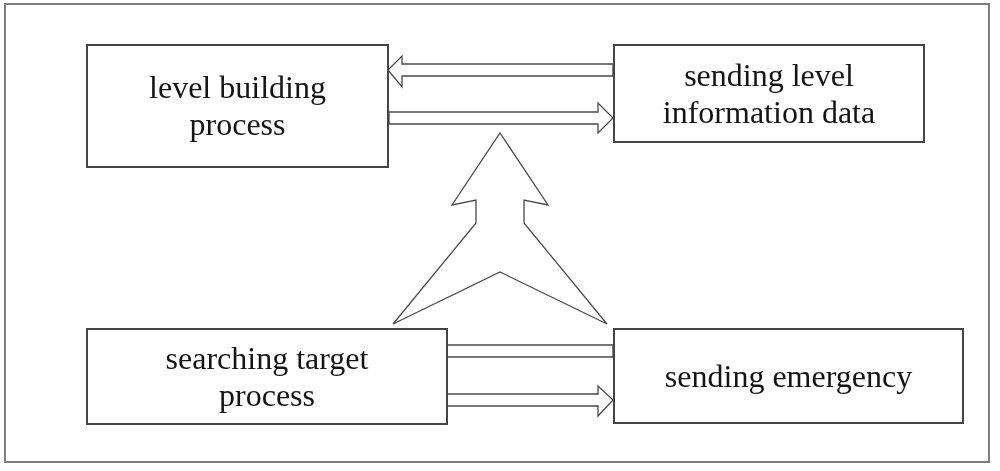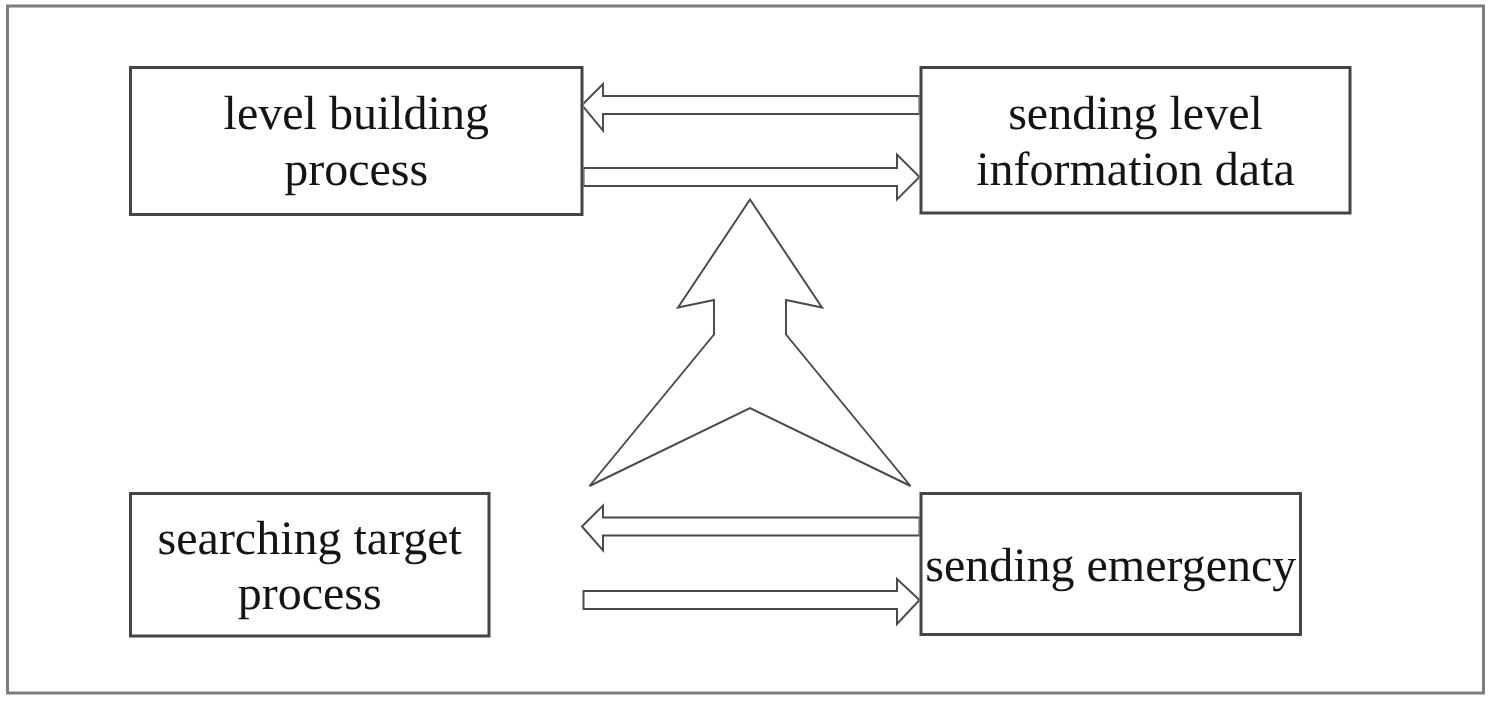--- a/index.html
+++ b/index.html
@@ -51,7 +51,7 @@
     z-index:2;
   }
   .pbox span{display:block;white-space:nowrap;}
-  .box-tl{left:86px;top:44px;width:303px;height:100px;}
+  .box-tl{left:86px;top:44px;width:303px;height:124px;}
   .box-tr{left:613px;top:44px;width:288px;height:99px;}
   .box-bl{left:86px;top:328px;width:241px;height:97px;}
   .box-br{left:613px;top:328px;width:255px;height:96px;}

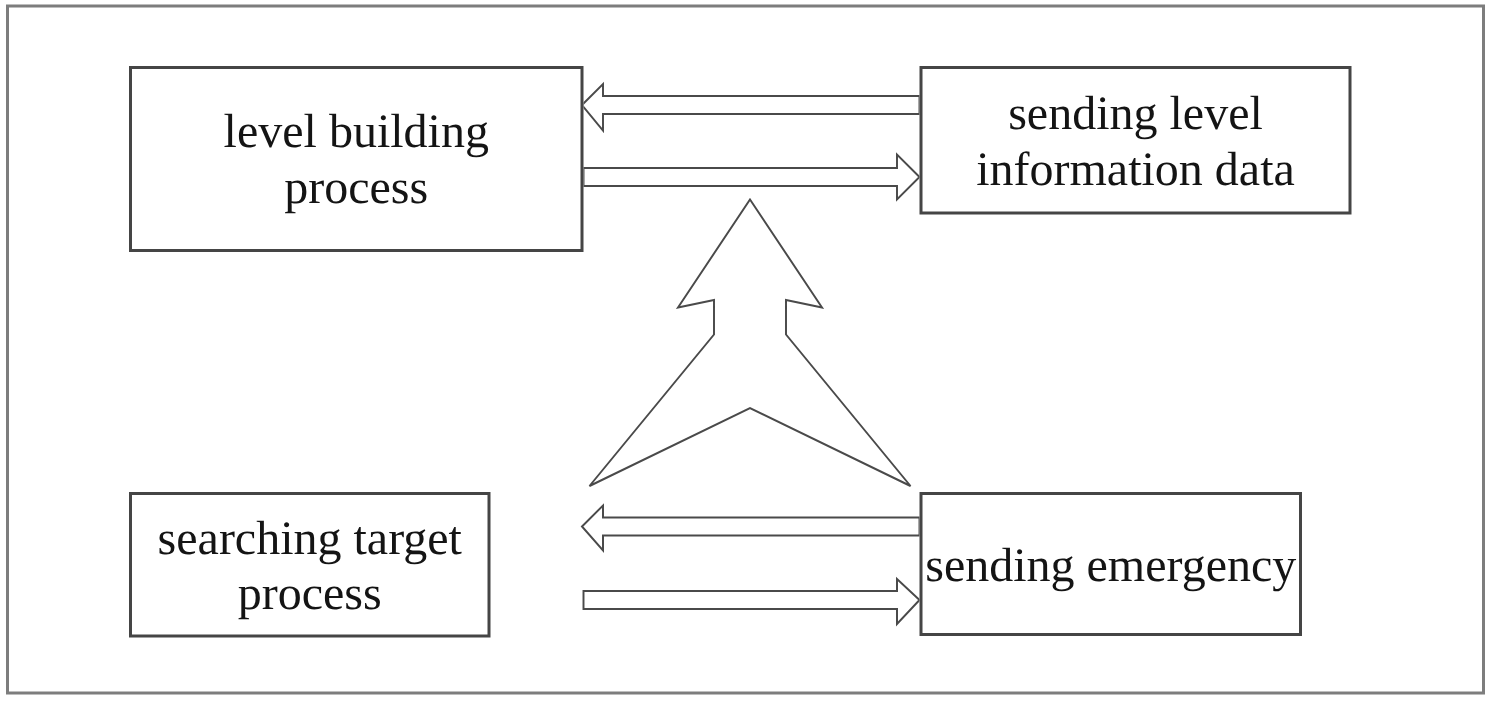--- a/index.html
+++ b/index.html
@@ -52,7 +52,7 @@
   }
   .pbox span{display:block;white-space:nowrap;}
   .box-tl{left:86px;top:44px;width:303px;height:124px;}
-  .box-tr{left:613px;top:44px;width:288px;height:99px;}
+  .box-tr{left:613px;top:44px;width:312px;height:99px;}
   .box-bl{left:86px;top:328px;width:241px;height:97px;}
   .box-br{left:613px;top:328px;width:255px;height:96px;}
 </style>

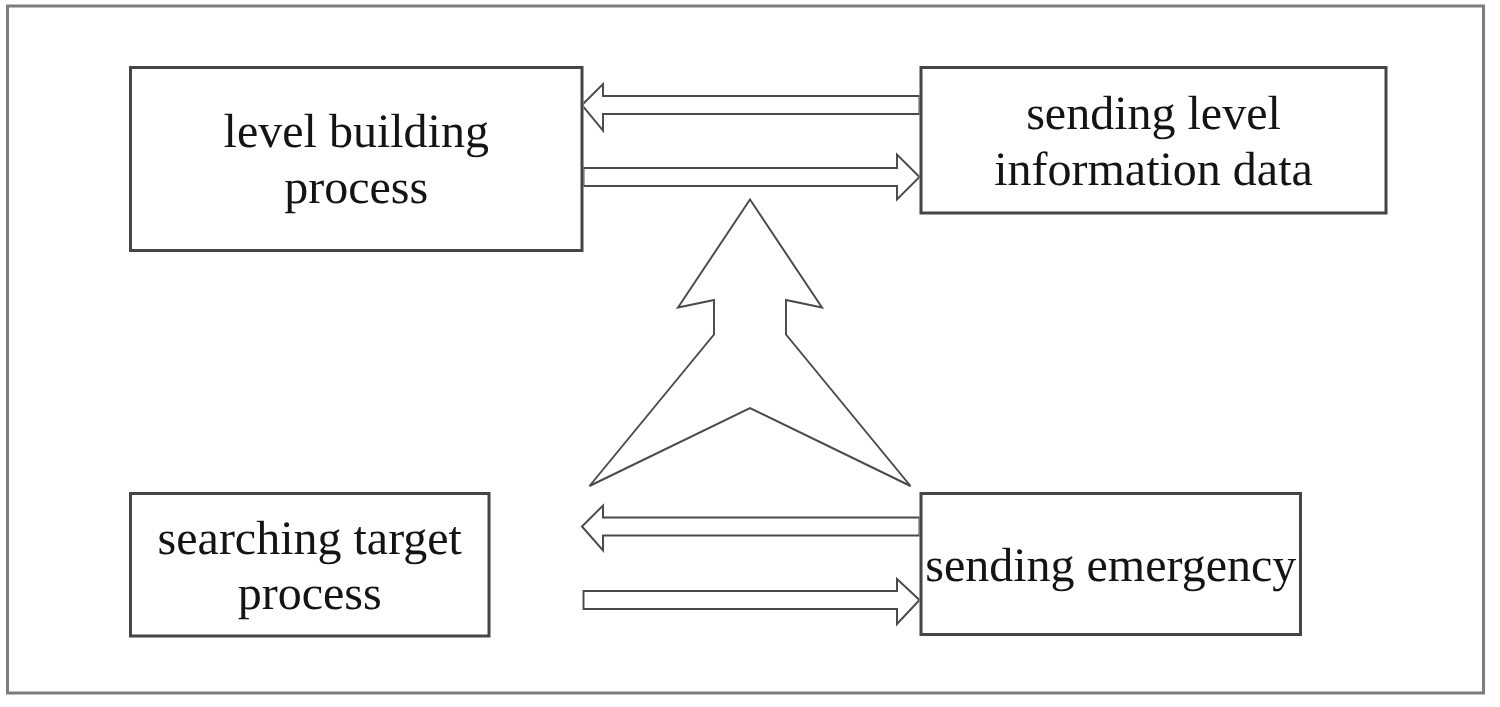--- a/index.html
+++ b/index.html
@@ -53,7 +53,7 @@
   .pbox span{display:block;white-space:nowrap;}
   .box-tl{left:86px;top:44px;width:303px;height:124px;}
   .box-tr{left:613px;top:44px;width:312px;height:99px;}
-  .box-bl{left:86px;top:328px;width:241px;height:97px;}
+  .box-bl{left:86px;top:328px;width:362px;height:97px;}
   .box-br{left:613px;top:328px;width:255px;height:96px;}
 </style>
 </head>

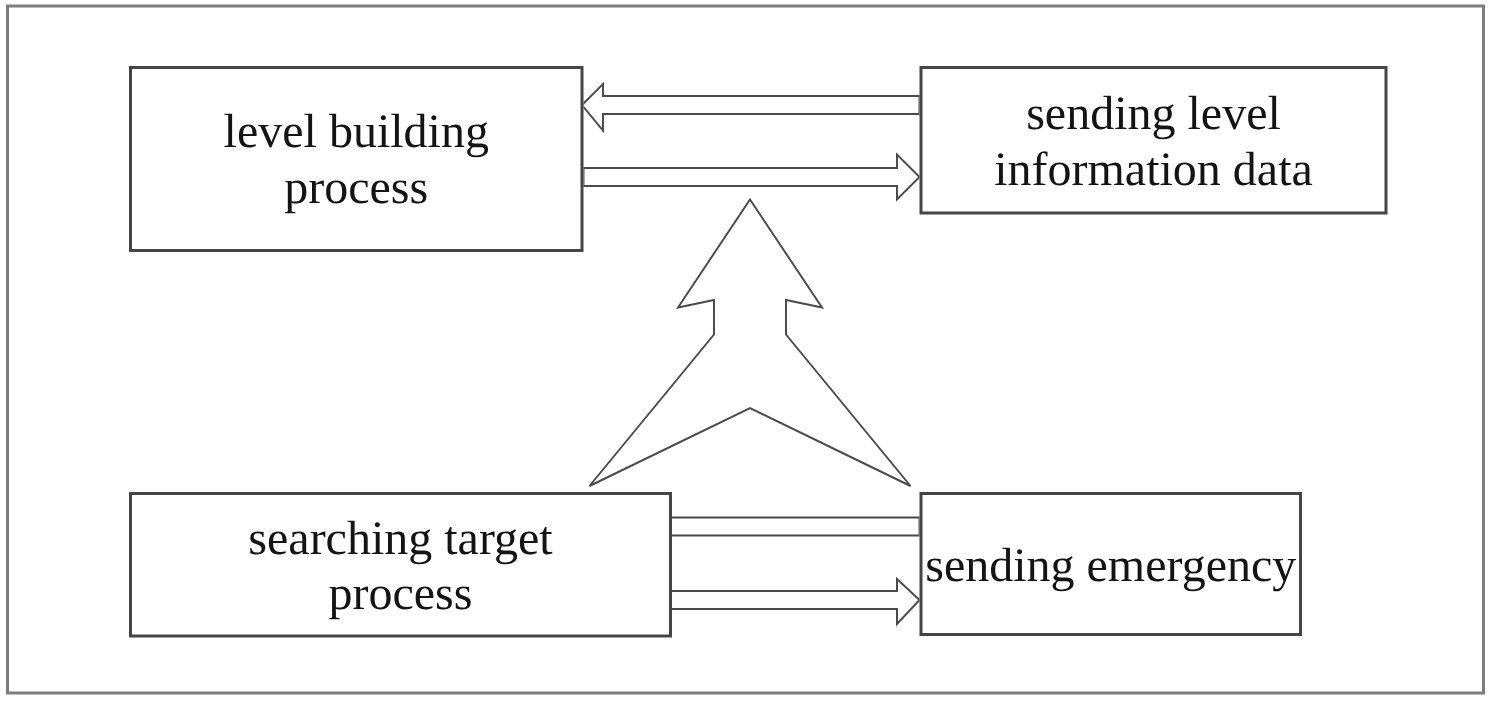--- a/index.html
+++ b/index.html
@@ -54,7 +54,7 @@
   .box-tl{left:86px;top:44px;width:303px;height:124px;}
   .box-tr{left:613px;top:44px;width:312px;height:99px;}
   .box-bl{left:86px;top:328px;width:362px;height:97px;}
-  .box-br{left:613px;top:328px;width:255px;height:96px;}
+  .box-br{left:613px;top:328px;width:351px;height:96px;}
 </style>
 </head>
 <body>

